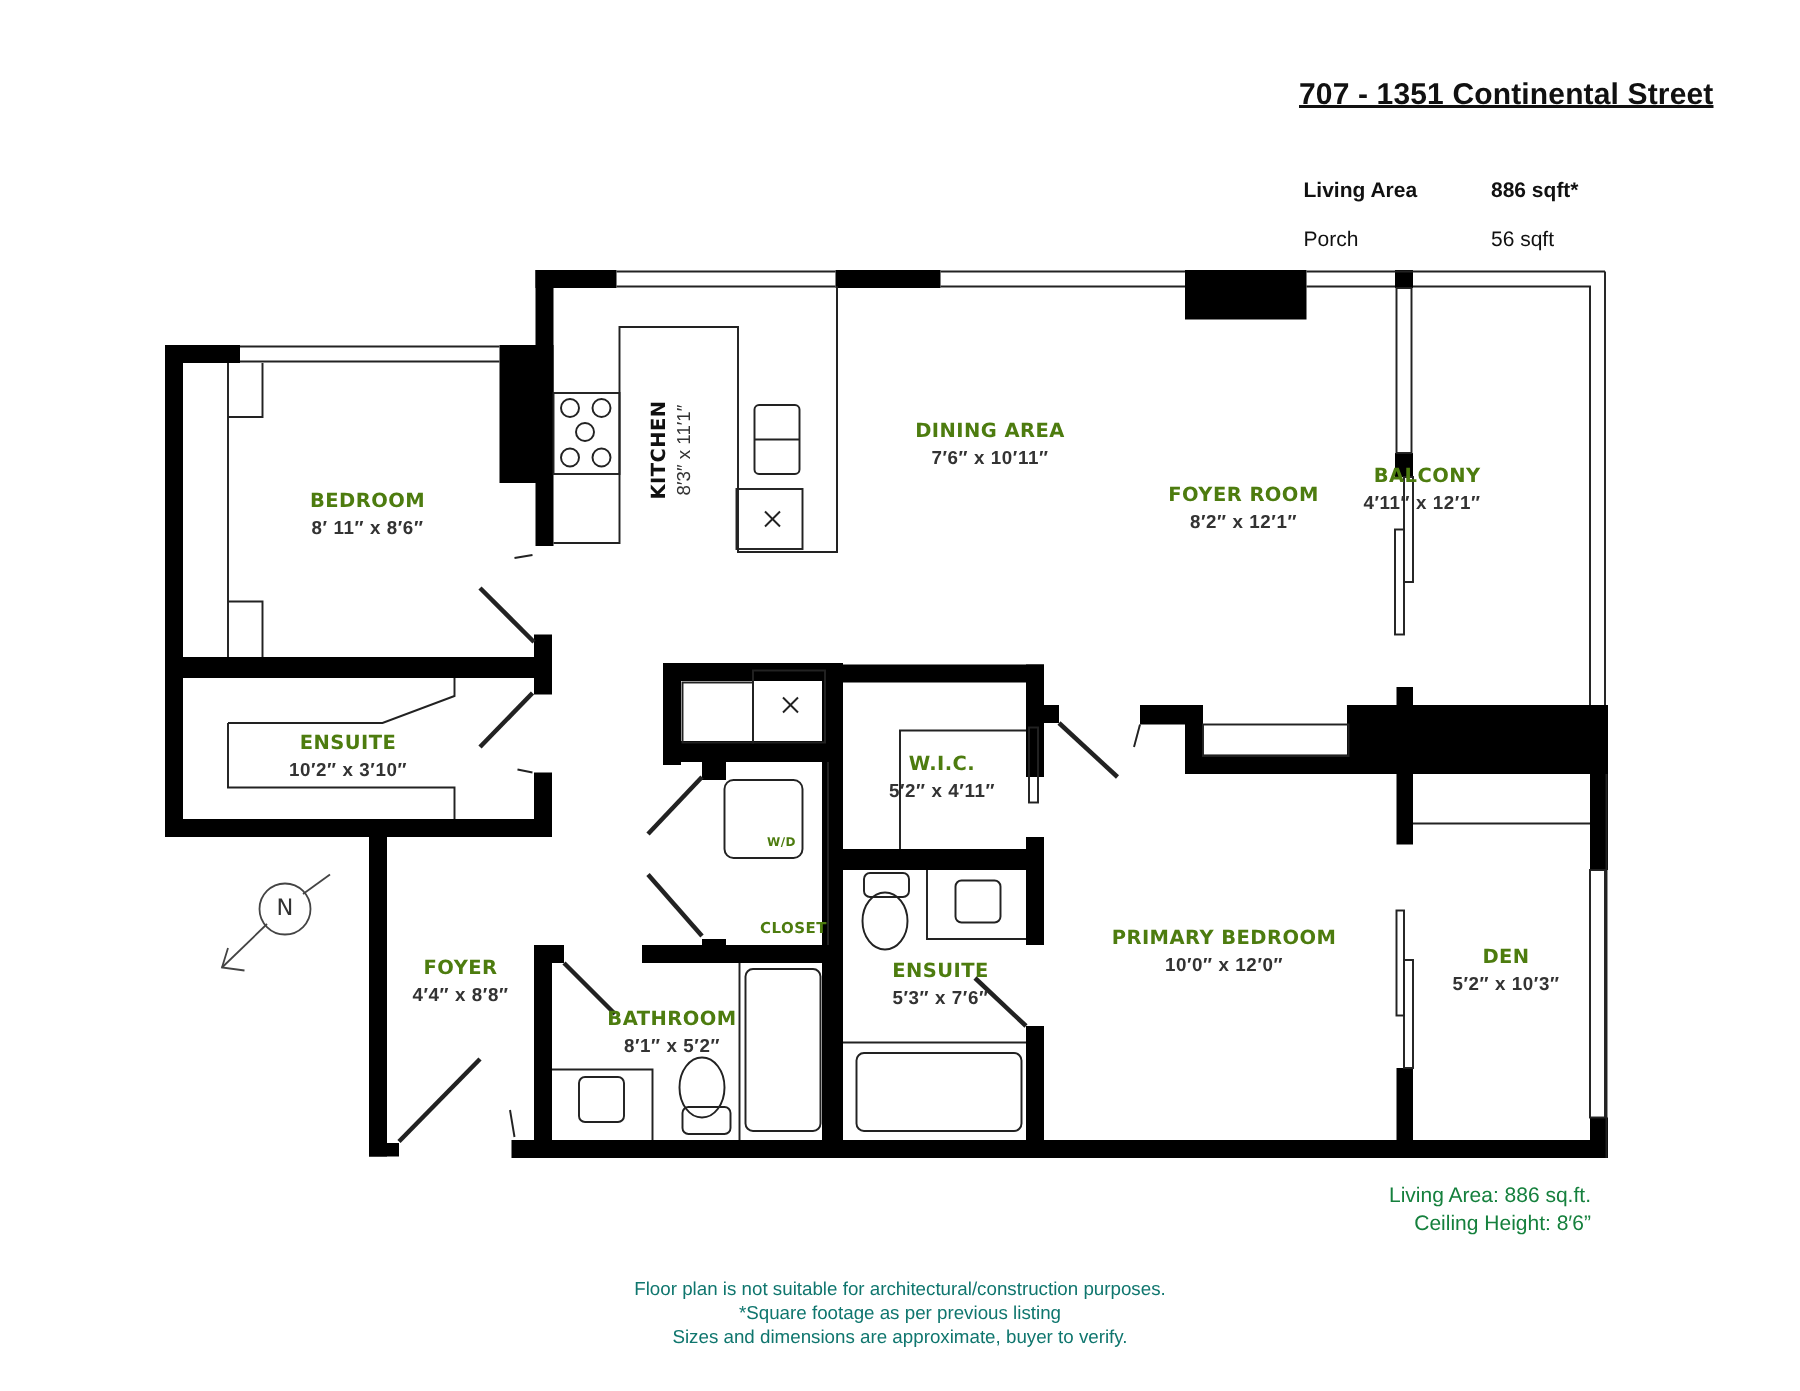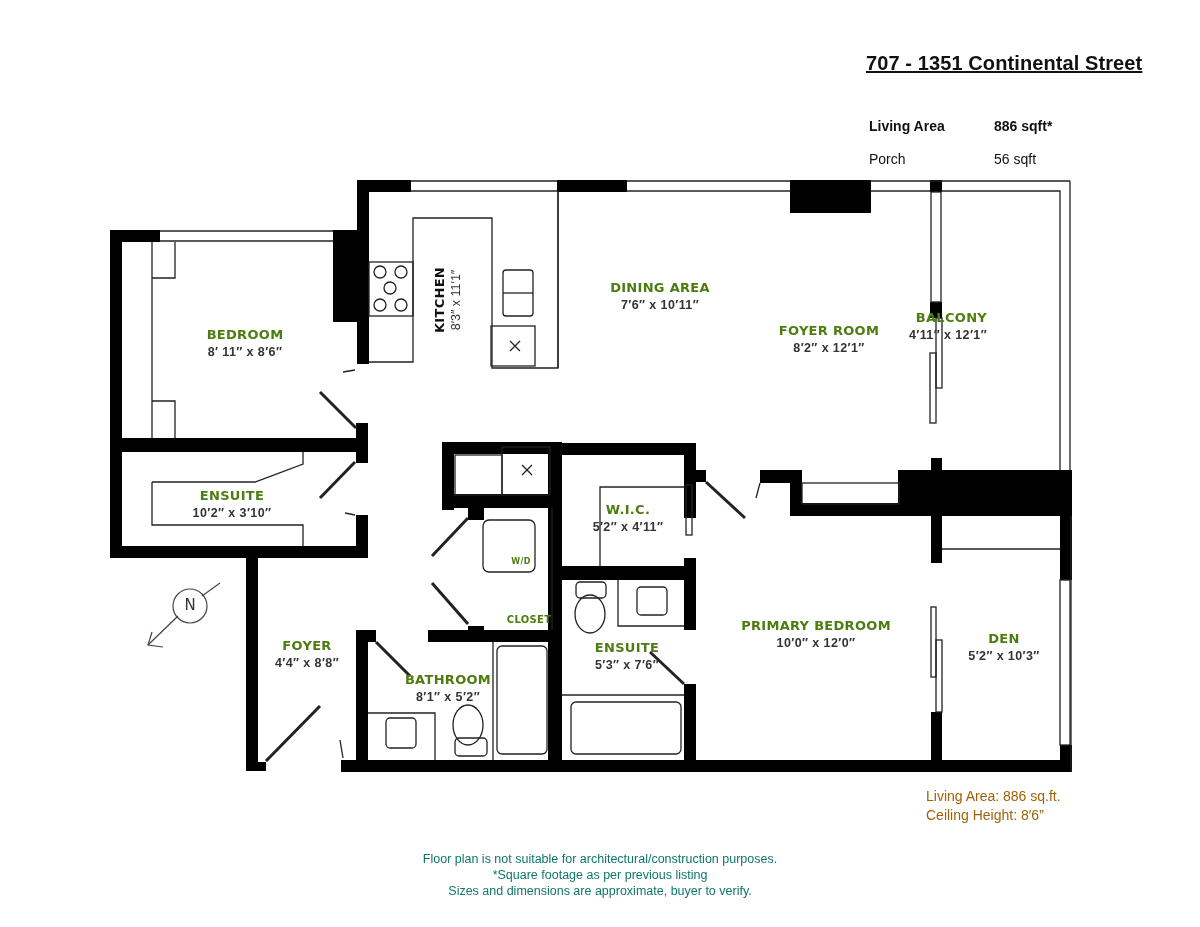--- a/index.html
+++ b/index.html
@@ -20,7 +20,7 @@
   .kitchen { position:absolute; left:432px; top:300px; transform:rotate(-90deg) translate(-50%,0); transform-origin:0 0; white-space:nowrap; text-align:center; font-family:"DejaVu Sans", sans-serif; }
   .kitchen .name { font-weight:bold; font-size:13px; letter-spacing:0.3px; }
   .kitchen .dim { font-size:12.5px; color:#333; margin-top:2px; font-family:"Liberation Sans", sans-serif; }
-  .footer-stats { position:absolute; left:926px; top:787px; font-size:14px; line-height:19px; color:#a16207; }
+  .footer-stats { position:absolute; left:926px; top:787px; font-size:14px; line-height:19px; color:#15803d;text-align:right; }
   .disclaimer { position:absolute; left:600px; top:851px; transform:translateX(-50%); text-align:center; font-size:12.5px; line-height:16px; color:#0f766e; width:520px; }
   .compass-n { position:absolute; left:180px; top:596px; width:20px; font-family:"DejaVu Sans", sans-serif; font-size:15px; color:#333; text-align:center; }
 </style>

